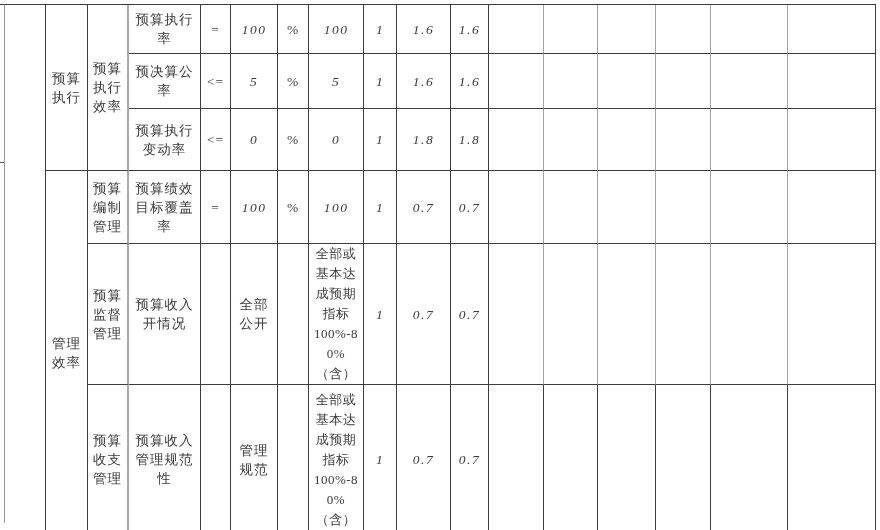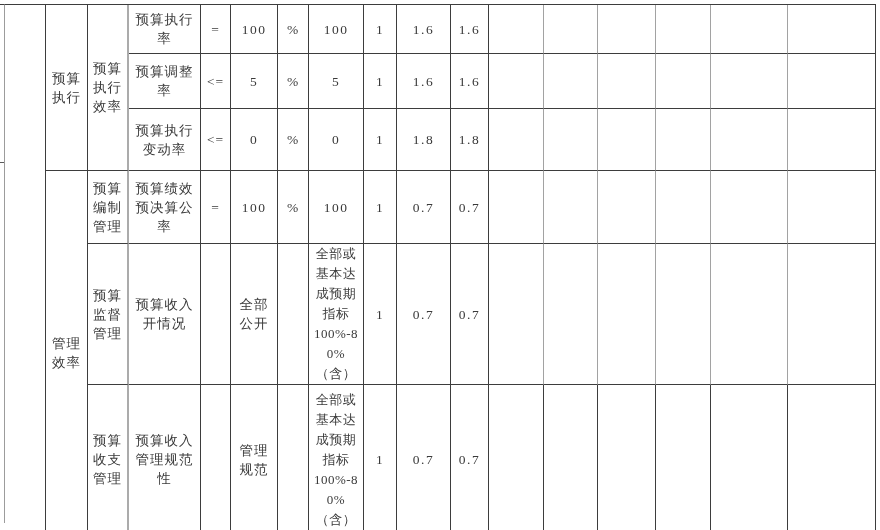--- a/index.html
+++ b/index.html
@@ -33,7 +33,7 @@
   tr.last td { border-bottom-width:2px; border-bottom-color:#3a3a3a; }
   td.bb2 { border-bottom-width:2px; border-bottom-color:#3a3a3a; }
   td.small { font-size:13px; line-height:20px; letter-spacing:0.5px; }
-  td.num { letter-spacing:1.5px; }
+  td.num { letter-spacing:1.5px;font-style:italic; }
   
   .edge-top { position:absolute; left:0; top:4px; width:4px; height:1px; background:#3d3d3d; }
   .edge-div { position:absolute; left:0; top:162px; width:4px; height:1px; background:#5a5a5a; }

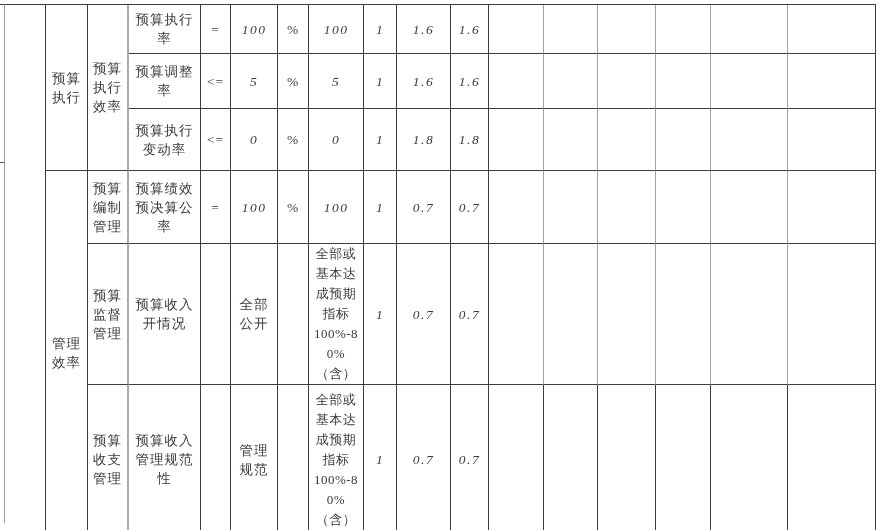--- a/index.html
+++ b/index.html
@@ -94,7 +94,7 @@
   </tr>
 
   <tr style="height:55px">
-    <td>预算调整
+    <td>预决算公
 率</td>
     <td>&lt;=</td>
     <td class="num">5</td>

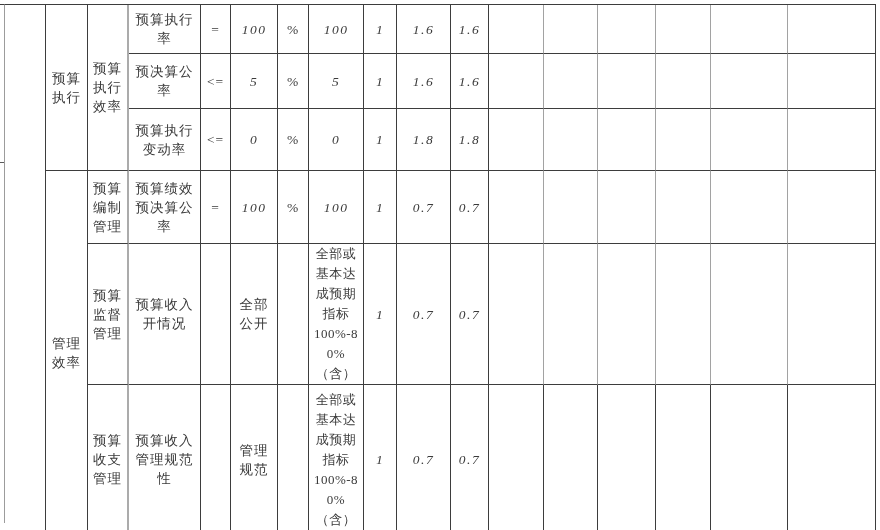--- a/index.html
+++ b/index.html
@@ -136,7 +136,7 @@
 编制
 管理</td>
     <td>预算绩效
-预决算公
+目标覆盖
 率</td>
     <td>=</td>
     <td class="num">100</td>

